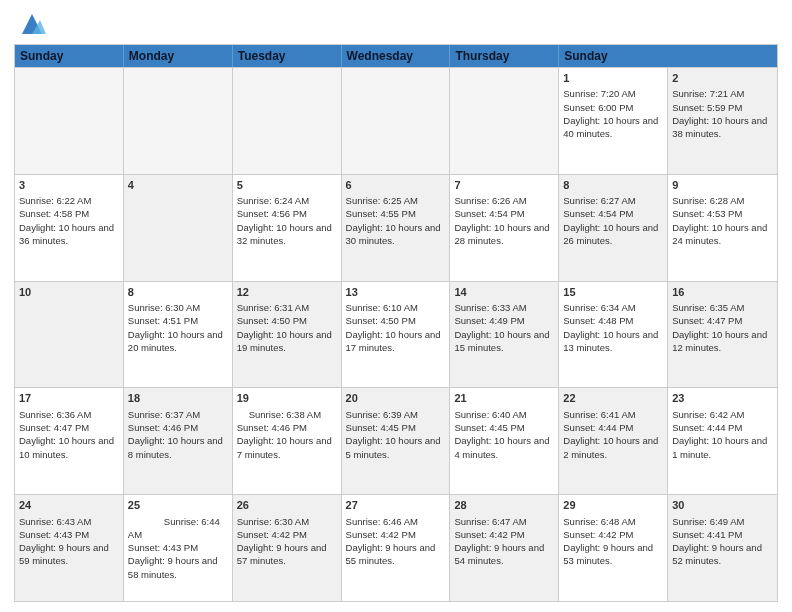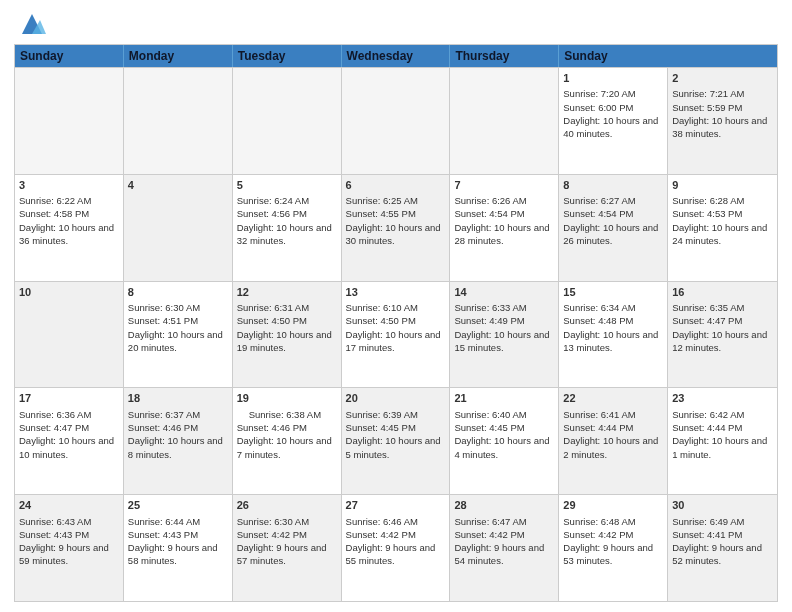--- a/index.html
+++ b/index.html
@@ -230,7 +230,7 @@
           <div class="cal-cell shaded"><span class="day-number">24</span><span style="white-space: pre-line;">Sunrise: 6:43 AM
 Sunset: 4:43 PM
 Daylight: 9 hours and 59 minutes.</span></div>
-          <div class="cal-cell"><span class="day-number">25</span><span style="white-space: pre-line;">Sunrise: 6:44 AM
+          <div class="cal-cell"><span class="day-number">25</span><span style="white-space: pre-line; margin-left: 36px;">Sunrise: 6:44 AM
 Sunset: 4:43 PM
 Daylight: 9 hours and 58 minutes.</span></div>
           <div class="cal-cell shaded"><span class="day-number">26</span><span style="white-space: pre-line;">Sunrise: 6:30 AM

